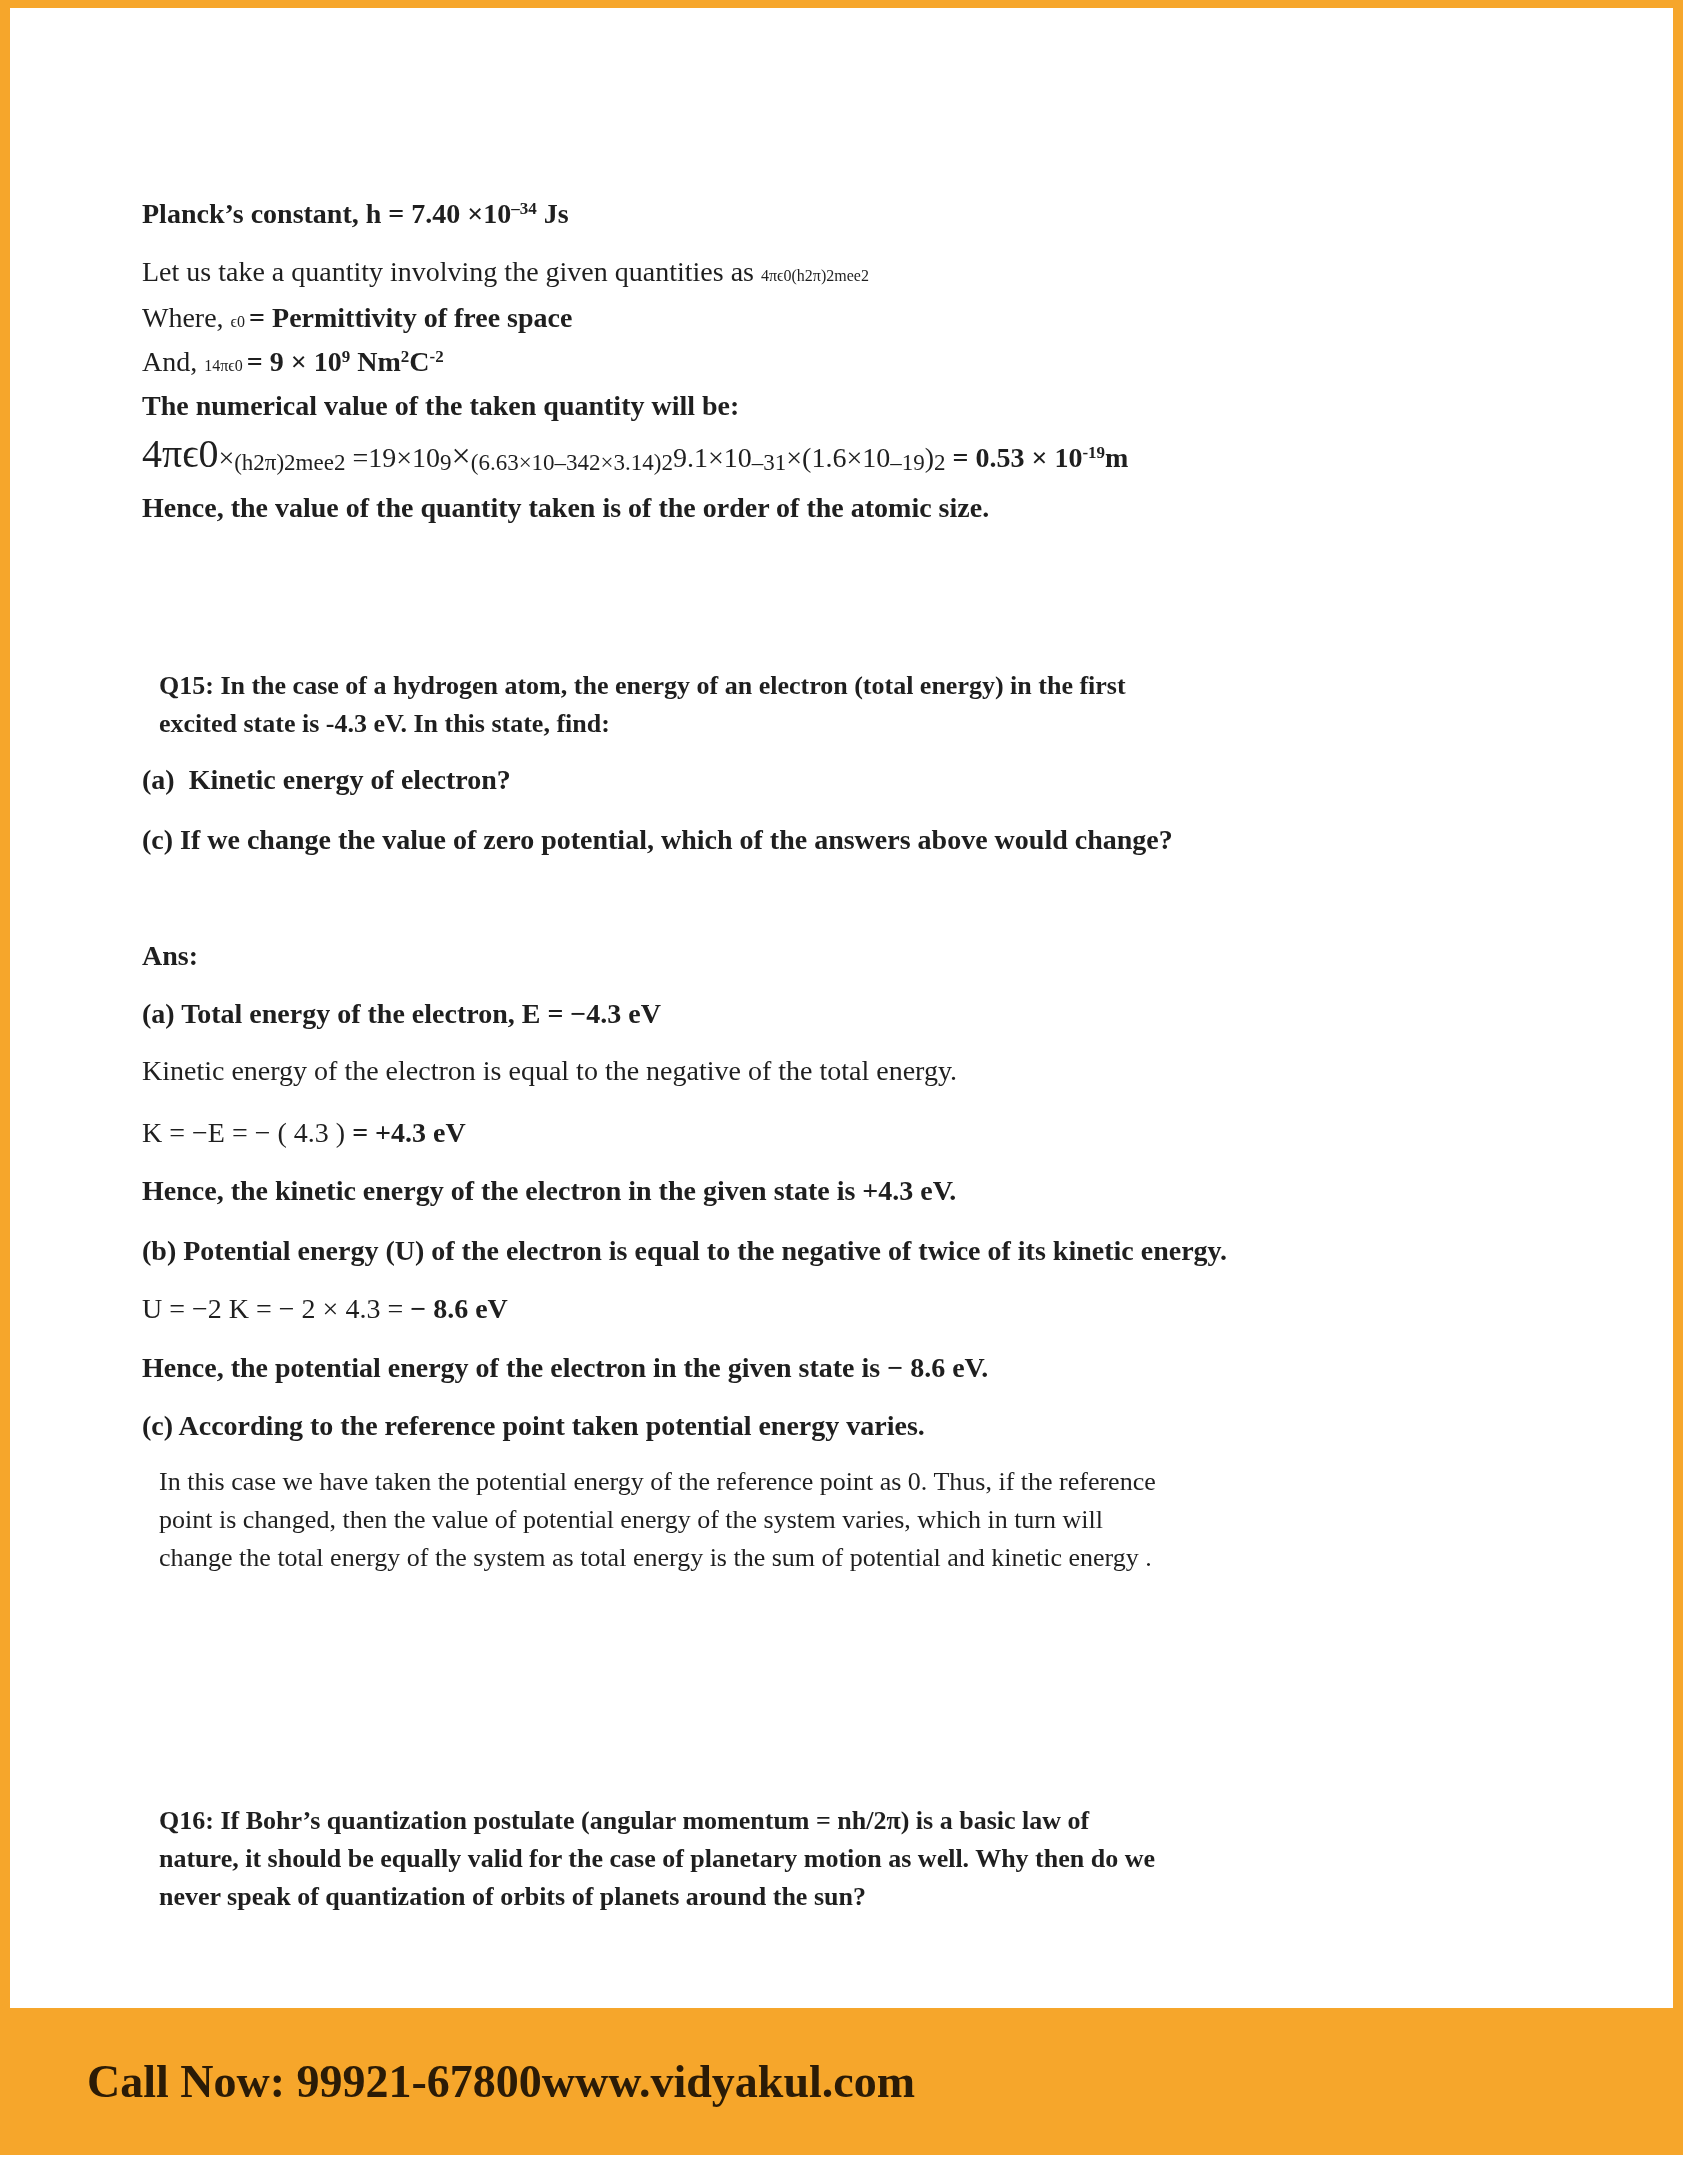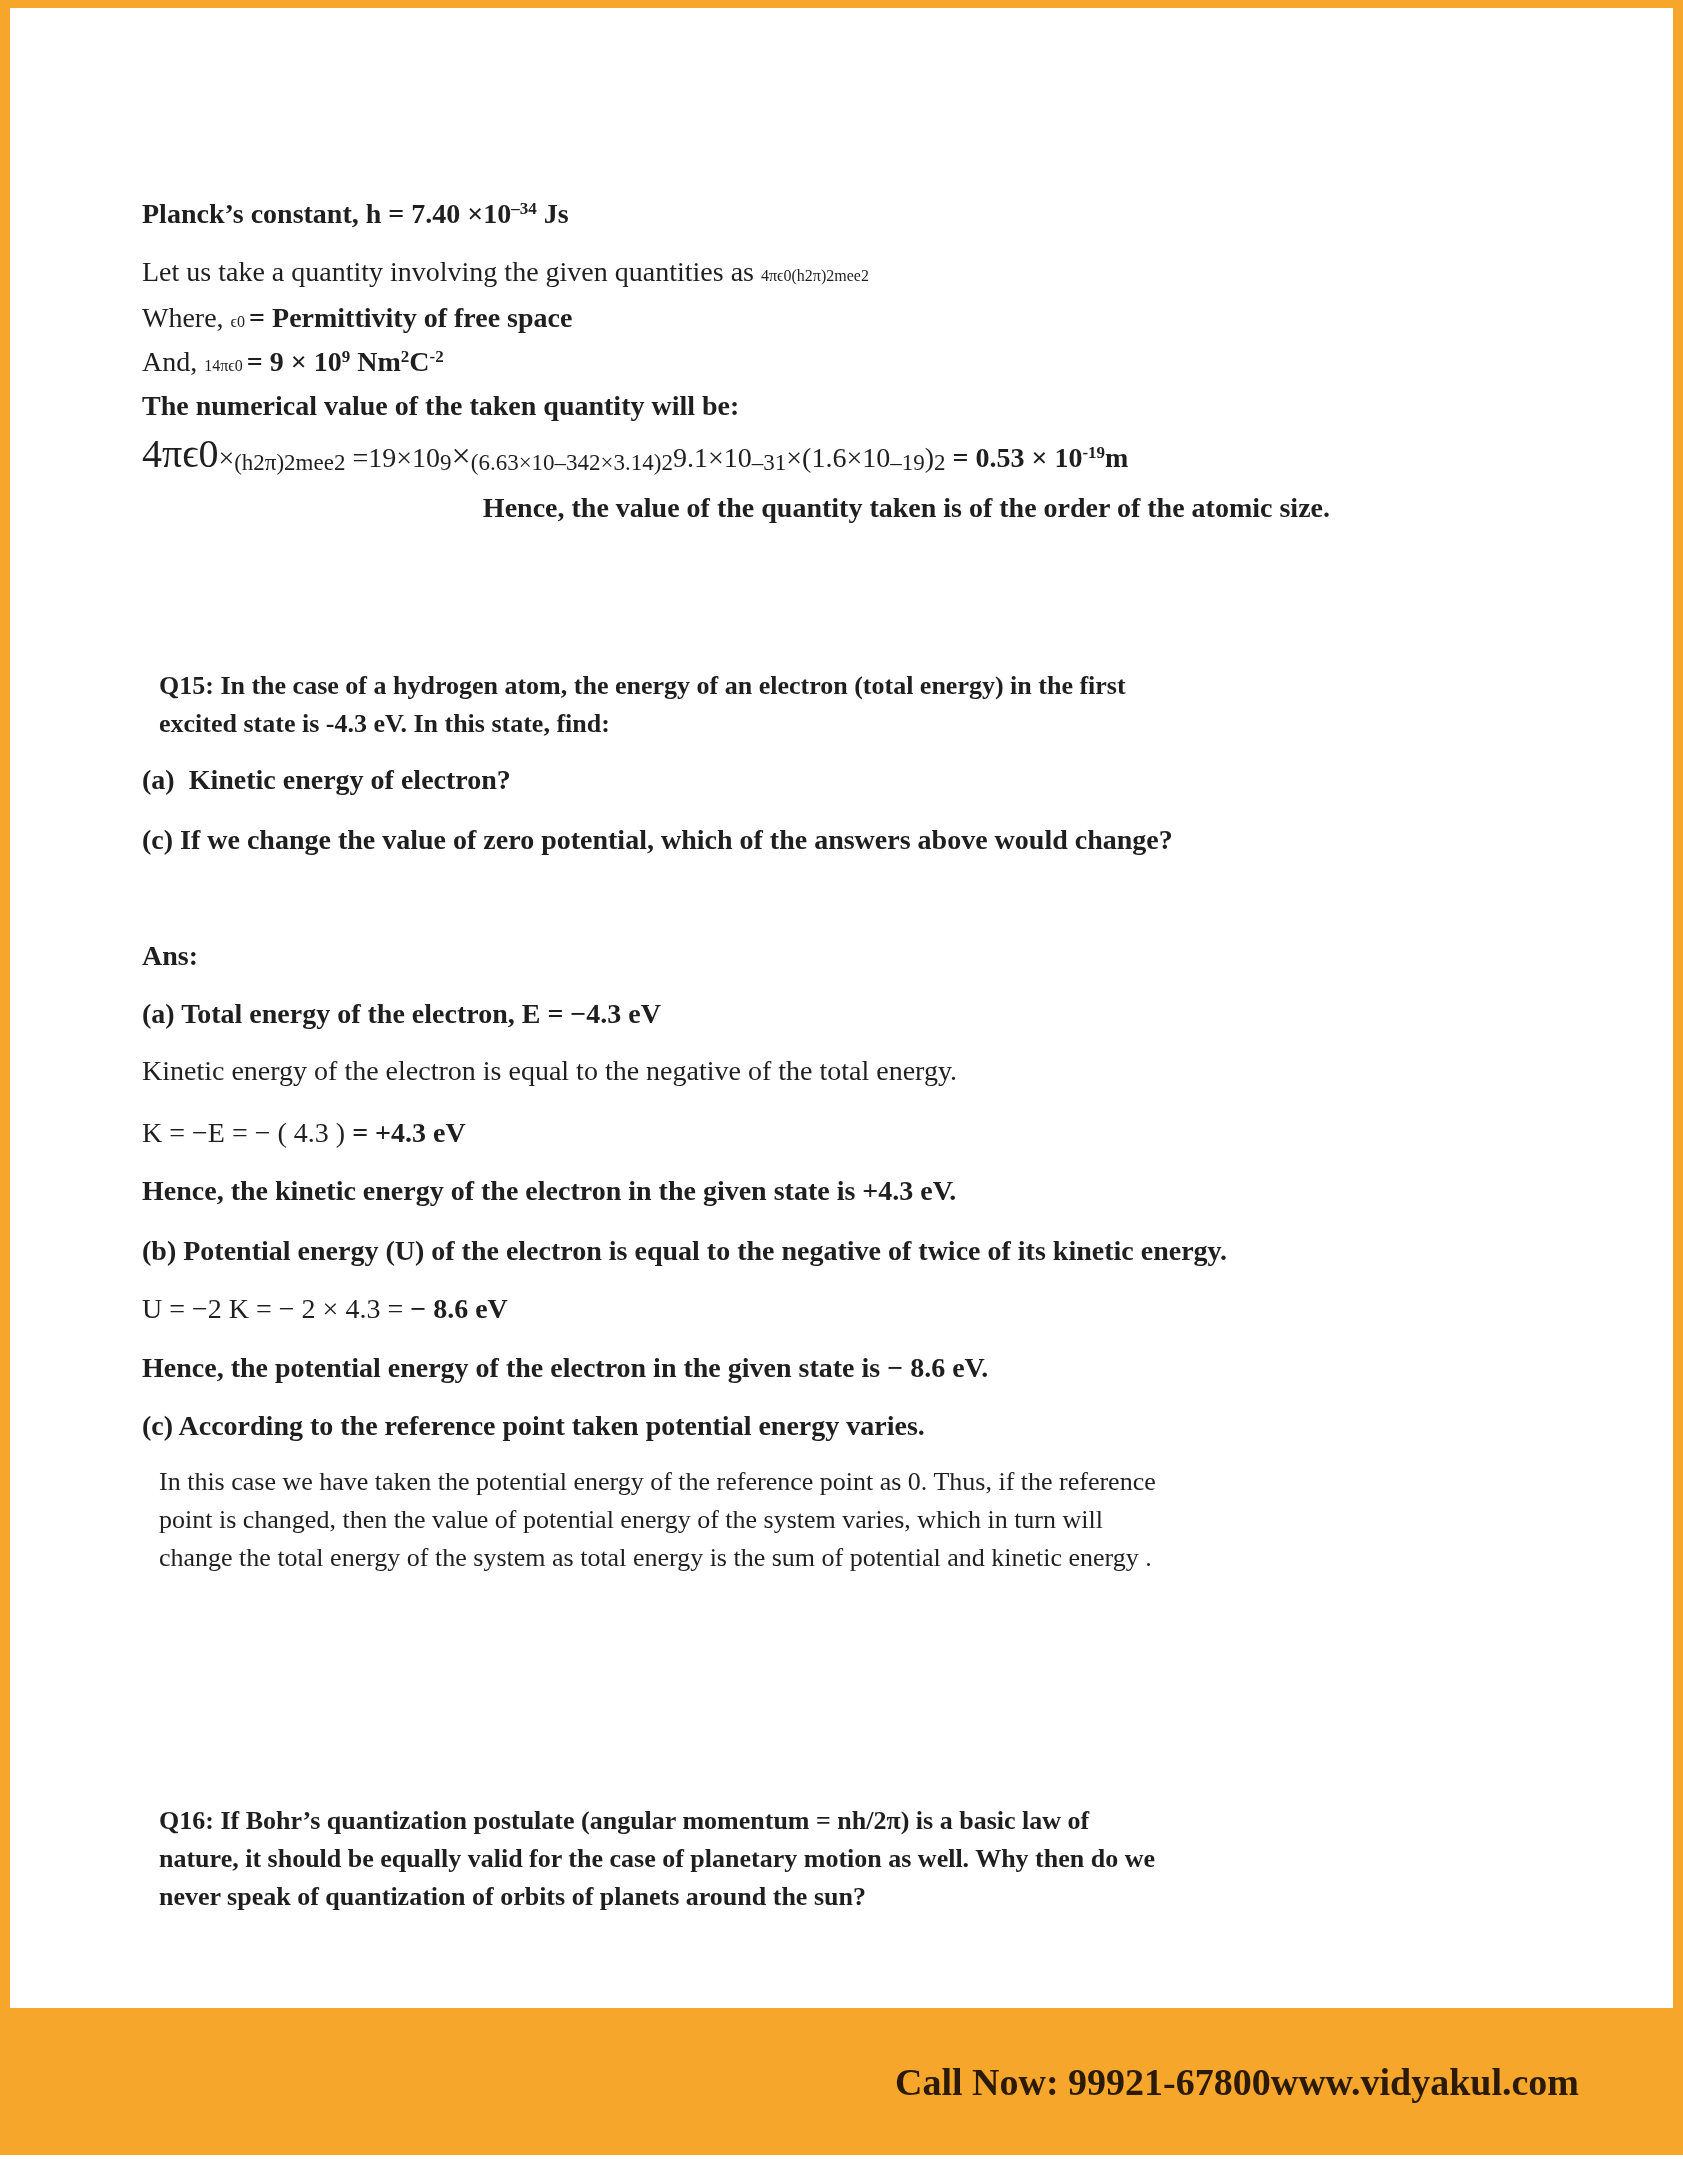--- a/index.html
+++ b/index.html
@@ -30,7 +30,7 @@
   .p-where{margin-top:2px !important;}
   .p-numerical{margin-top:0 !important;}
   .p-formula{margin-top:8px !important;}
-  .p-hence1{margin-top:5px !important;text-align:right;}
+  .p-hence1{margin-top:5px !important;}
   .p-q15{margin-top:139px !important;}
   .p-q15a{margin-top:17px !important;}
   .p-q15b{margin-top:21px !important;}

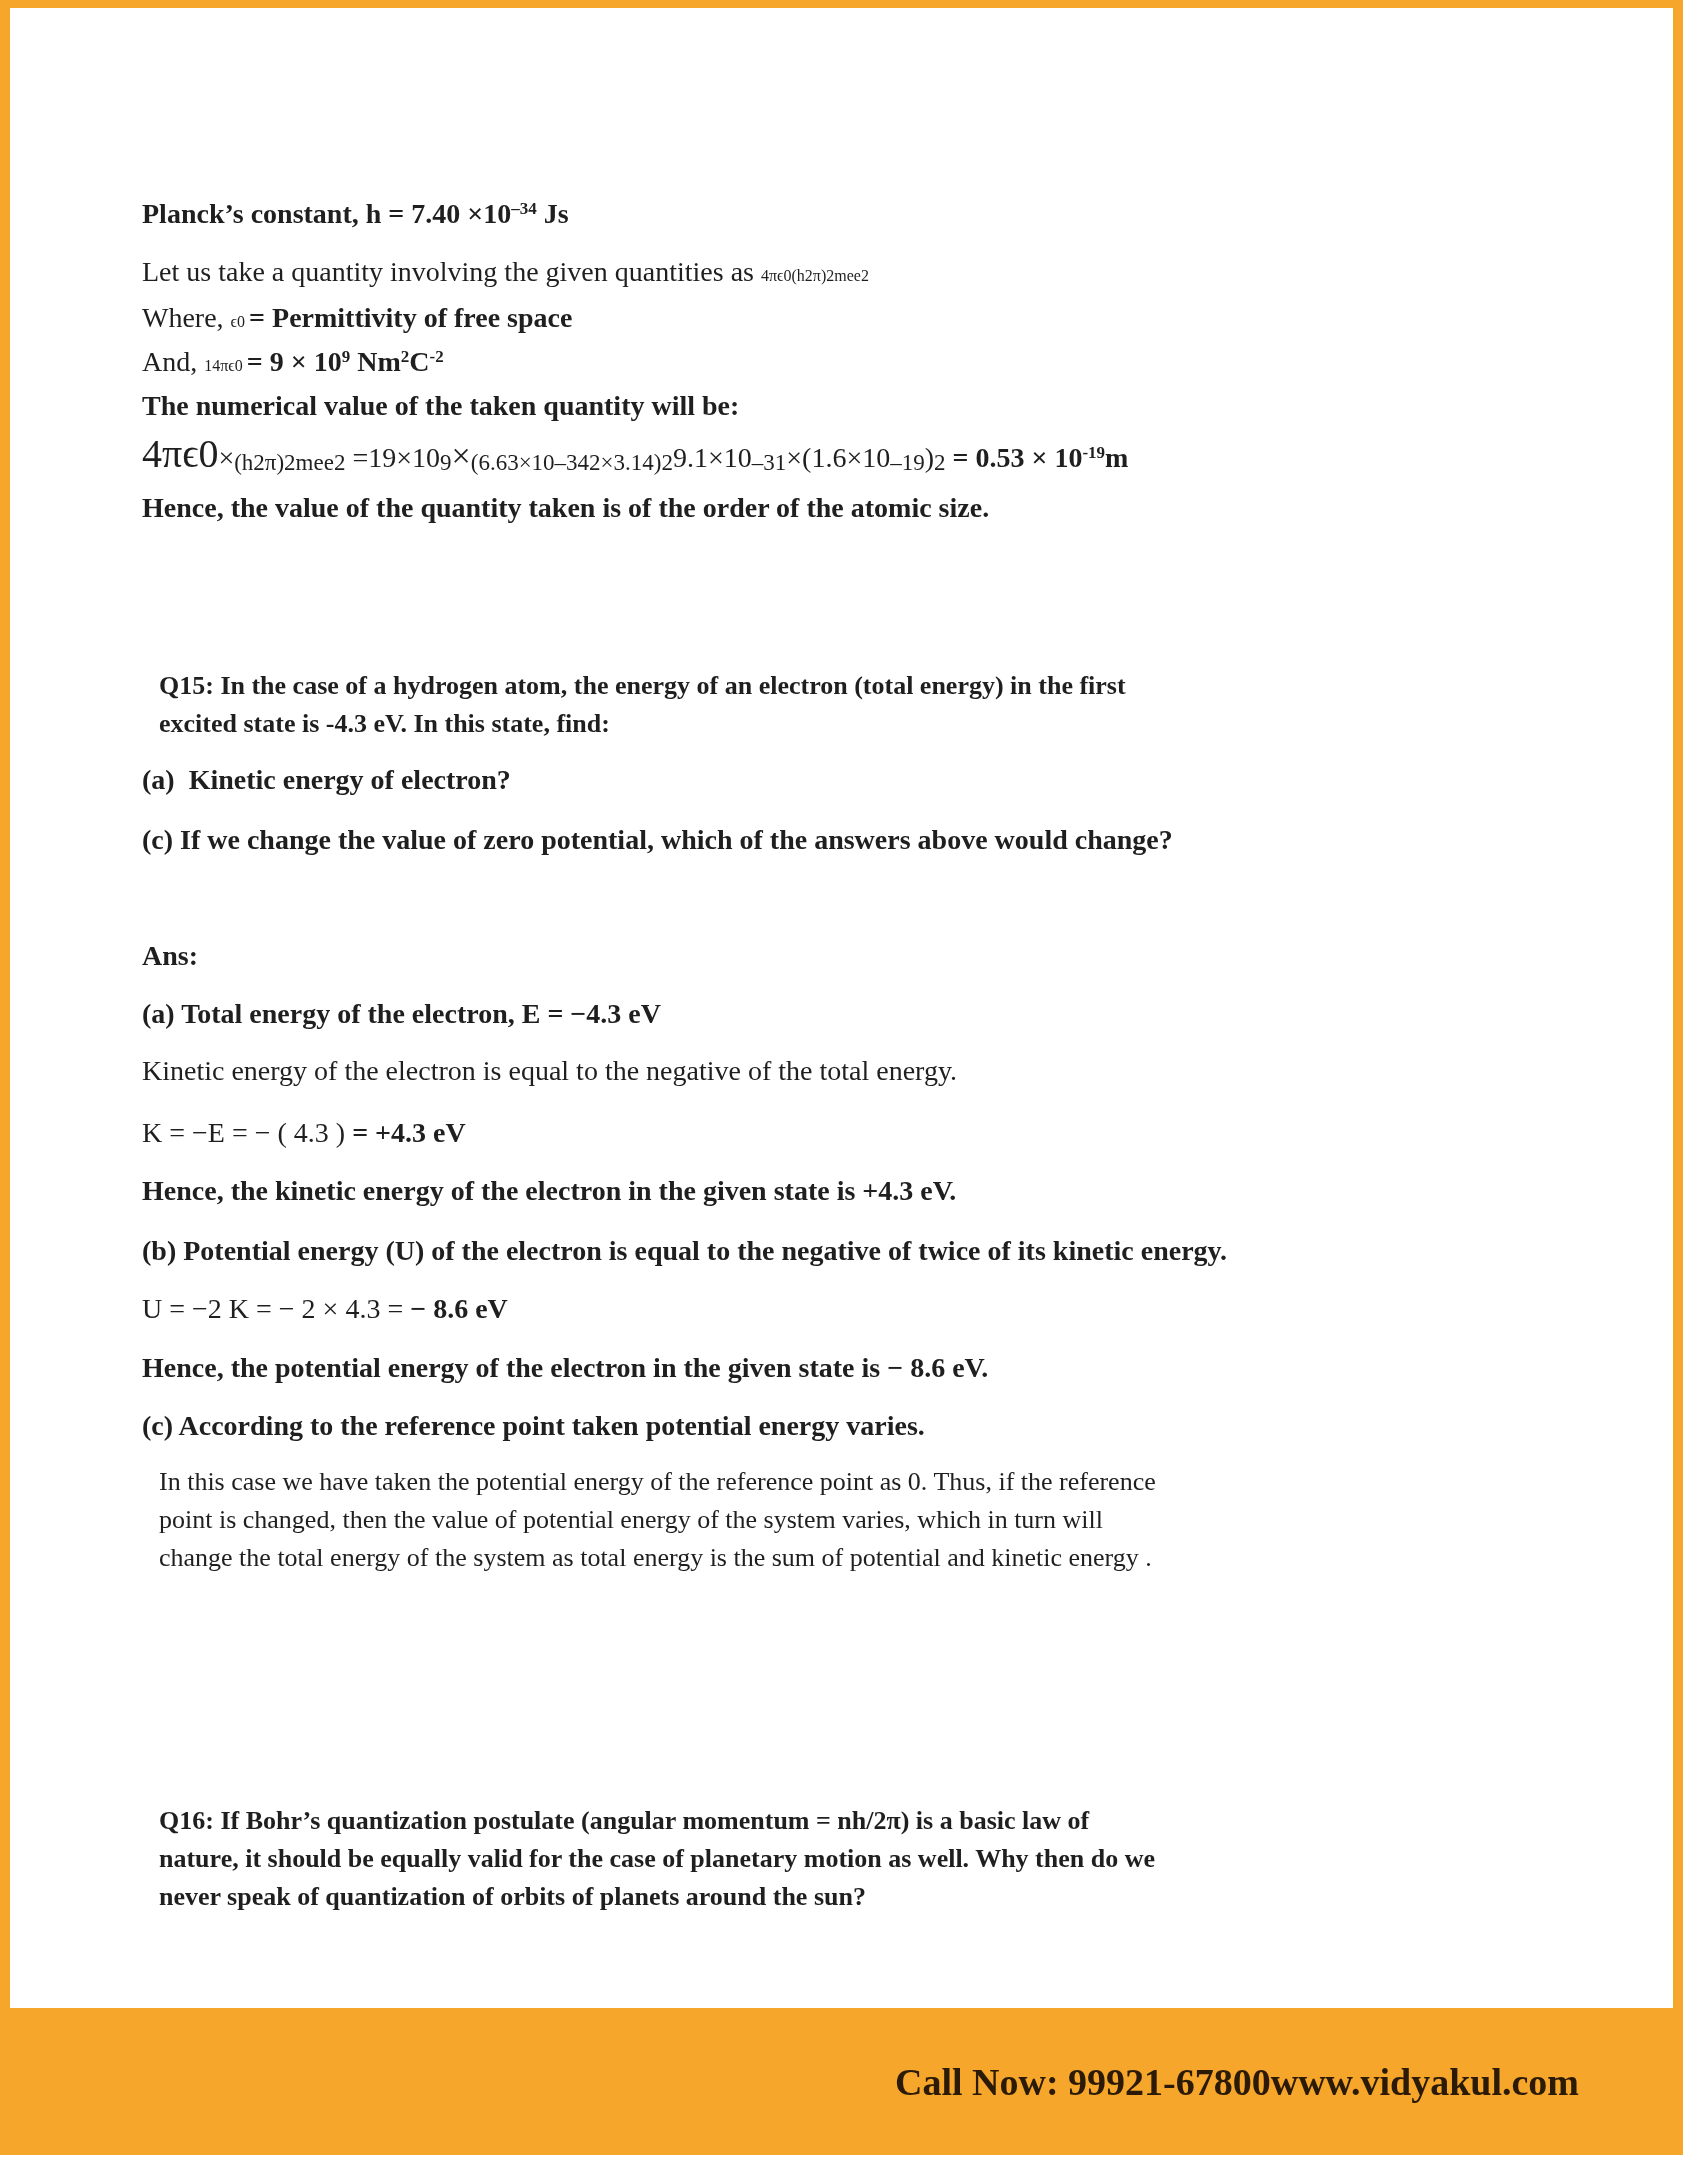--- a/index.html
+++ b/index.html
@@ -50,9 +50,9 @@
 
   .footer{
     position:absolute;left:0;top:2008px;width:1683px;height:147px;
-    background:var(--accent);display:flex;align-items:center;justify-content:flex-end;
-    box-sizing:border-box;padding:0 104px 0 68px;
-    font-size:38px;font-weight:bold;color:var(--footer-ink);
+    background:var(--accent);display:flex;align-items:center;justify-content:flex-start;
+    box-sizing:border-box;padding:0 104px 0 87px;
+    font-size:46px;font-weight:bold;color:var(--footer-ink);
   }
 </style>
 </head>

